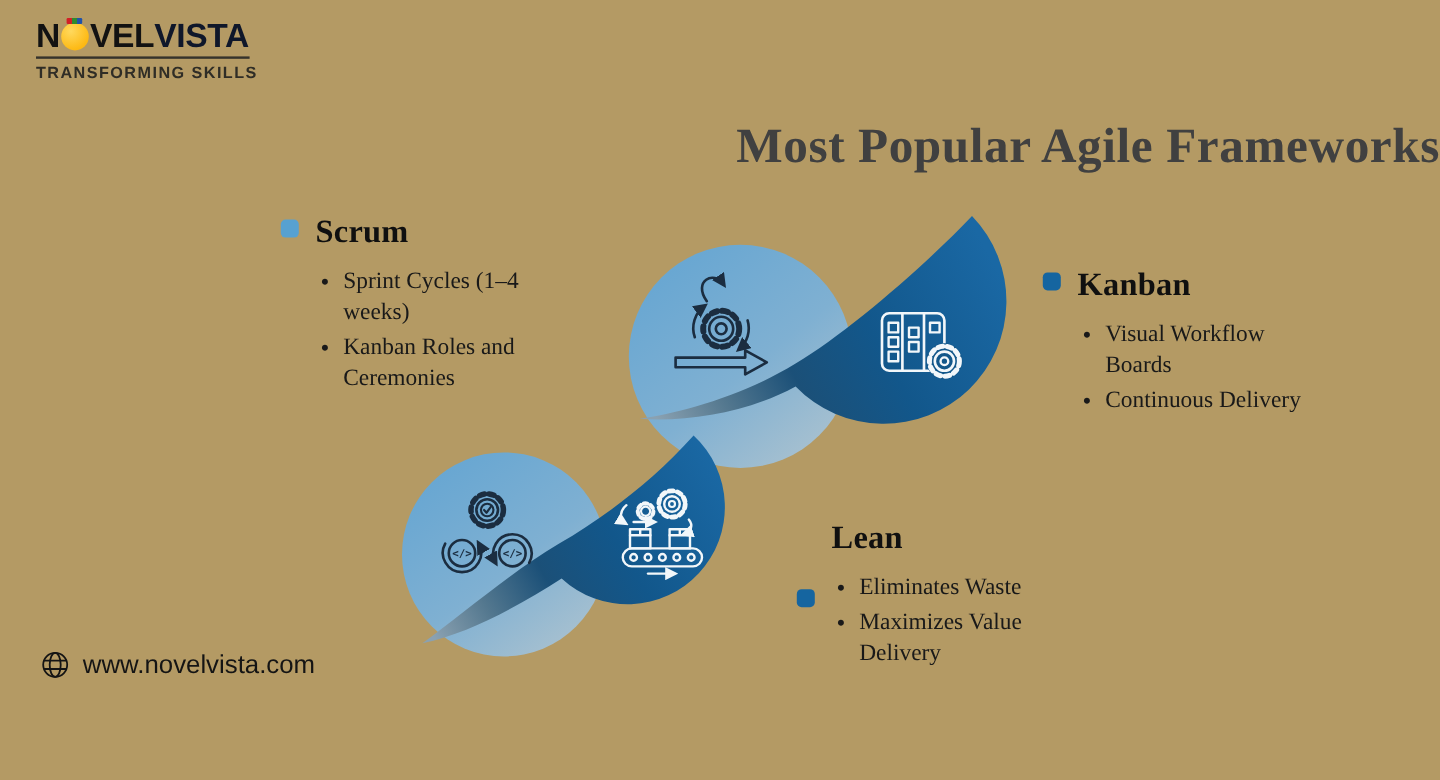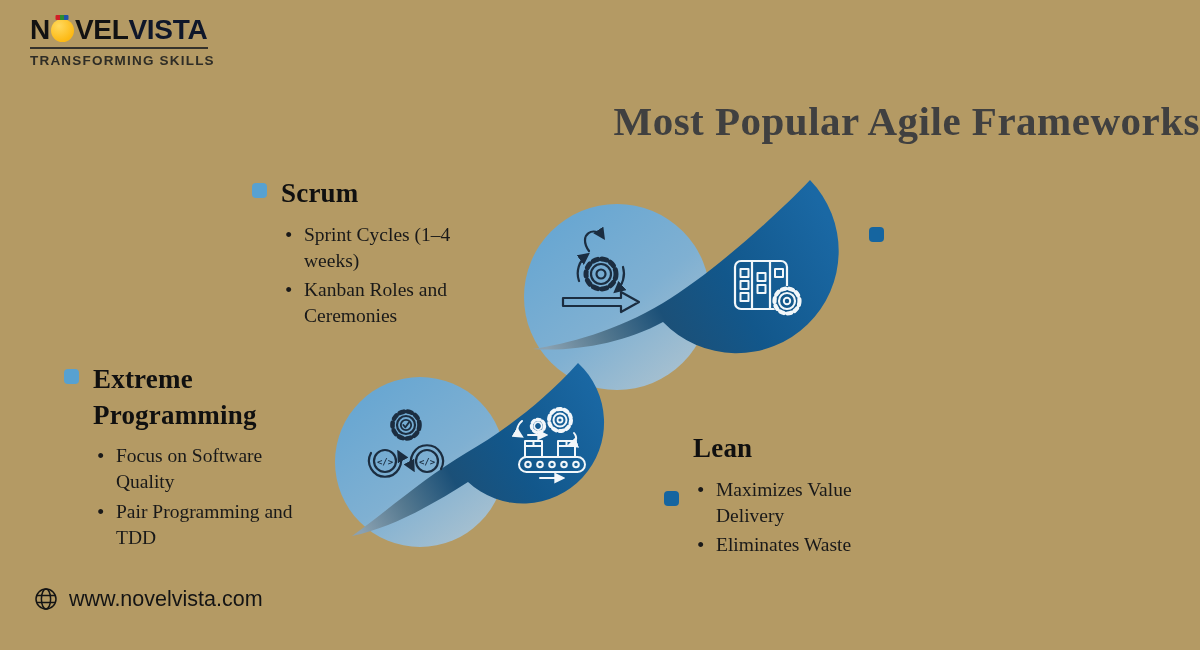--- a/index.html
+++ b/index.html
@@ -34,7 +34,7 @@
   .points li{position:relative;padding-left:23px;margin-top:3px;}
   .points li::before{content:"\2022";position:absolute;left:4px;top:-1px;font-size:21px;color:#191919;}
 
-  #sec-scrum{left:252px;top:176px;} #sec-scrum .sec-body{width:195px;}
+  #sec-scrum{left:234px;top:176px;} #sec-scrum .sec-body{width:195px;}
   #sec-kanban{left:869px;top:220px;} #sec-kanban .sec-body{width:205px;}
   #sec-xp{left:64px;top:362px;} #sec-xp .sec-body{width:222px;}
   #sec-lean{left:664px;top:431px;align-items:center;} #sec-lean .sec-body{width:180px;}

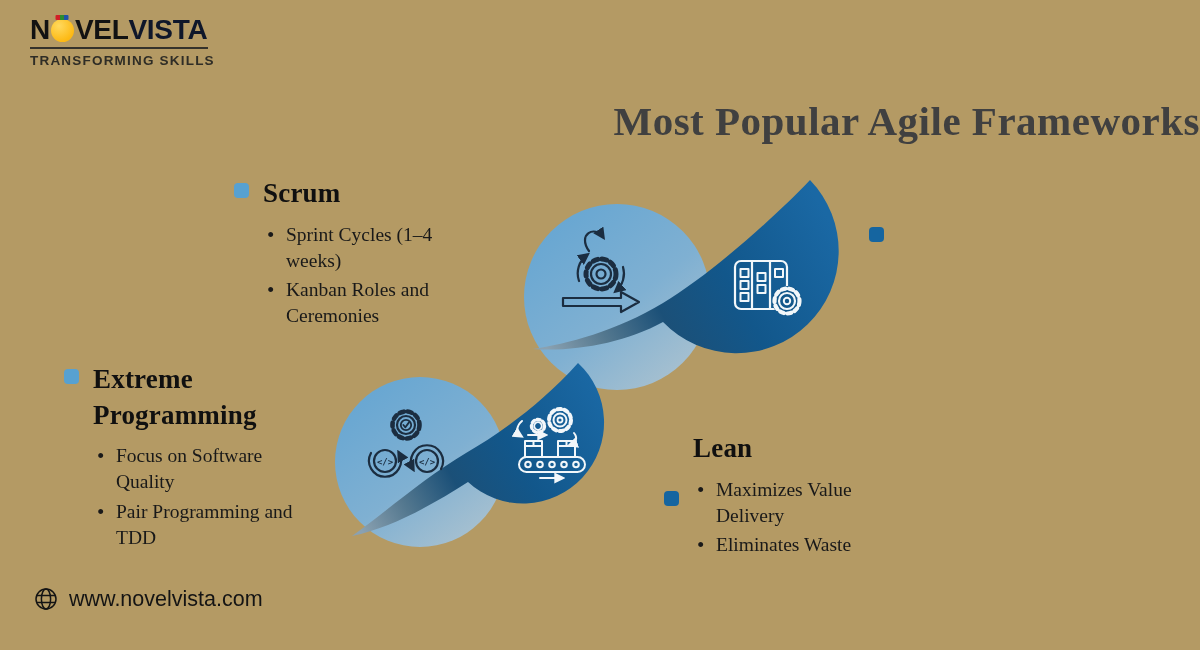--- a/index.html
+++ b/index.html
@@ -195,6 +195,13 @@
 
   <section class="section" id="sec-kanban">
     <span class="sq dark"></span>
+    <div class="sec-body">
+      <h2>Kanban</h2>
+      <ul class="points">
+        <li>Visual Workflow Boards</li>
+        <li>Continuous Delivery</li>
+      </ul>
+    </div>
   </section>
 
   <section class="section" id="sec-xp">

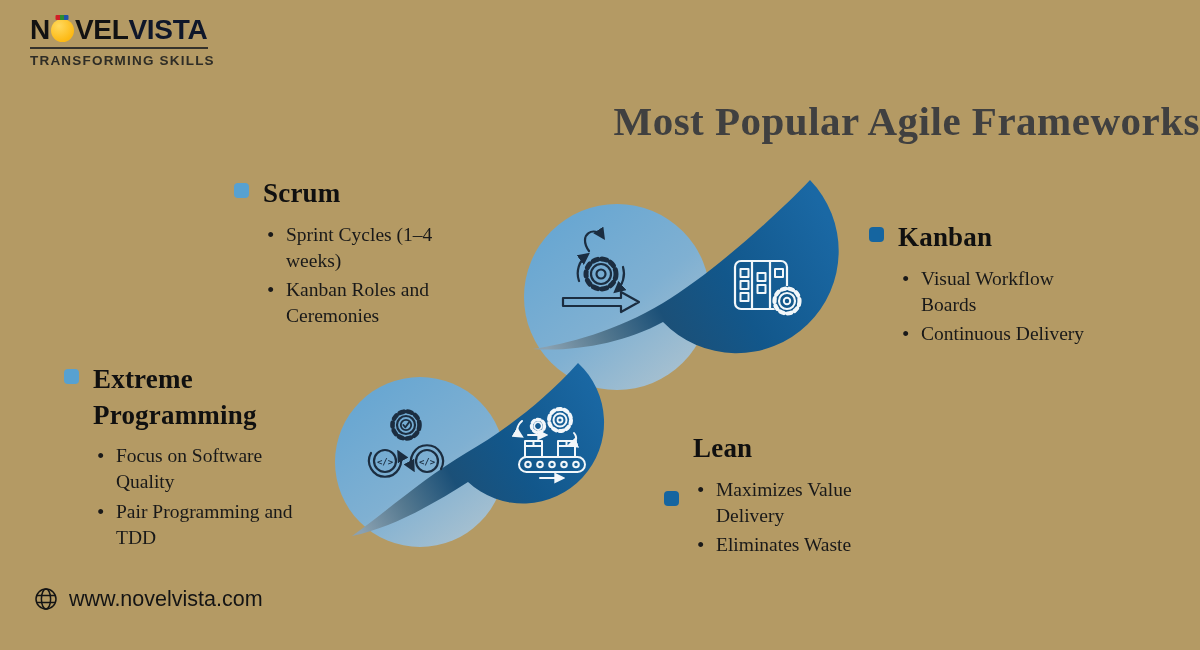--- a/index.html
+++ b/index.html
@@ -204,16 +204,6 @@
     </div>
   </section>
 
-  <section class="section" id="sec-xp">
-    <span class="sq light"></span>
-    <div class="sec-body">
-      <h2>Extreme Programming</h2>
-      <ul class="points">
-        <li>Focus on Software Quality</li>
-        <li>Pair Programming and TDD</li>
-      </ul>
-    </div>
-  </section>
 
   <section class="section" id="sec-lean">
     <span class="sq dark"></span>

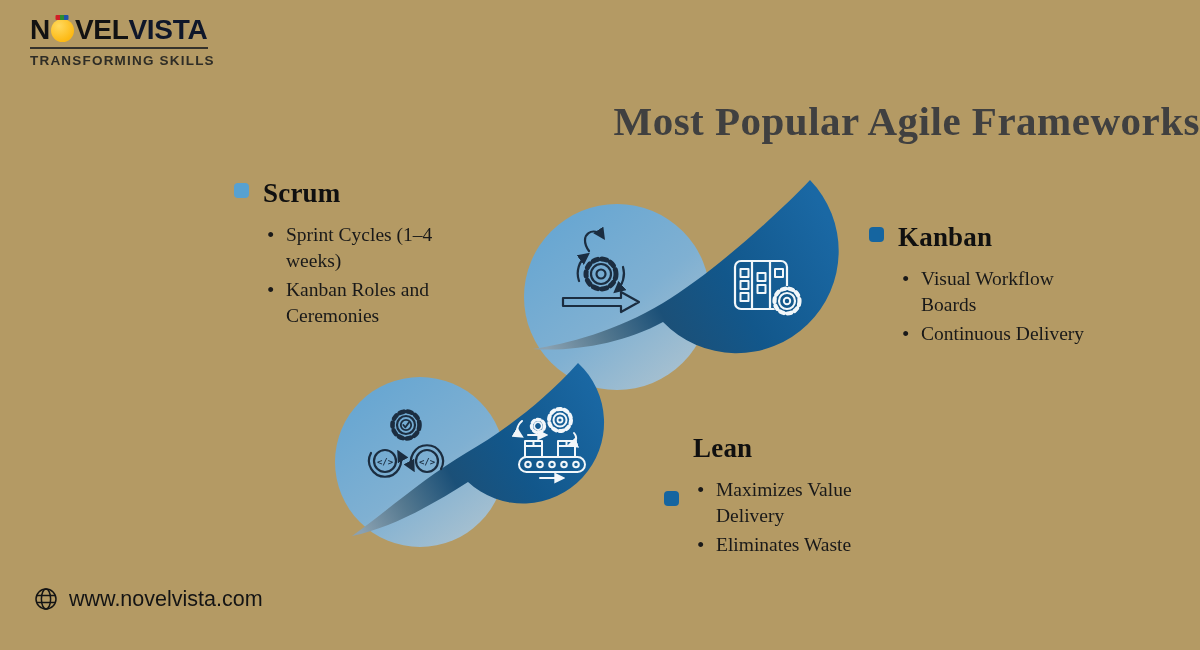--- a/index.html
+++ b/index.html
@@ -210,8 +210,8 @@
     <div class="sec-body">
       <h2>Lean</h2>
       <ul class="points">
+        <li>Eliminates Waste</li>
         <li>Maximizes Value Delivery</li>
-        <li>Eliminates Waste</li>
       </ul>
     </div>
   </section>

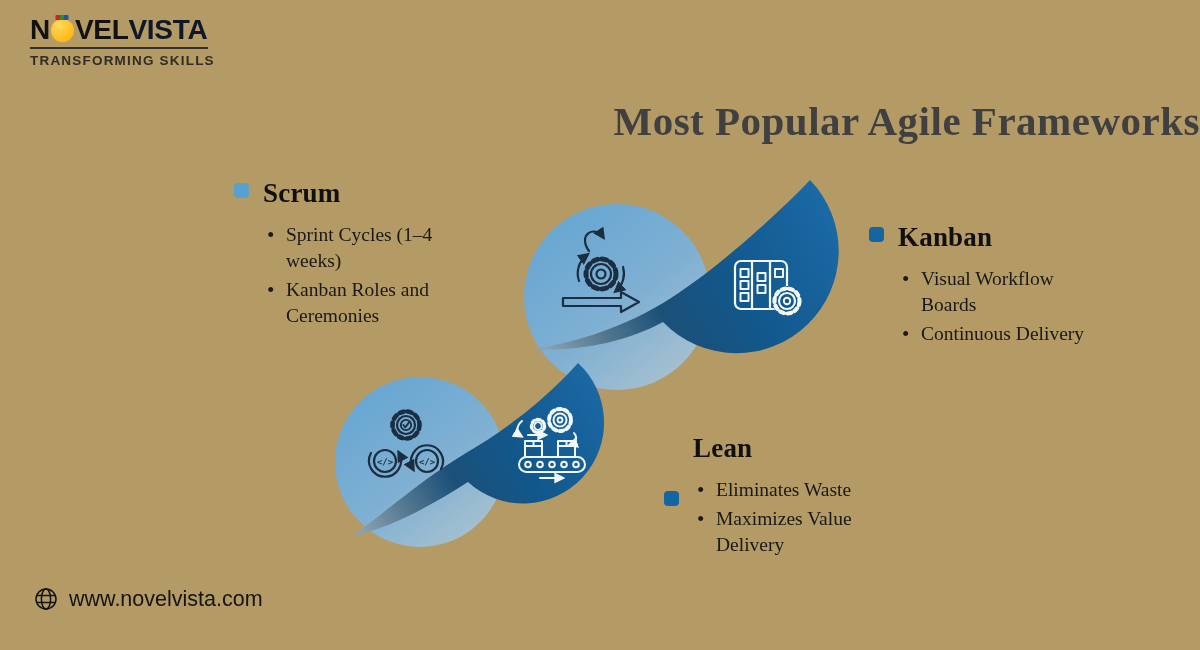--- a/index.html
+++ b/index.html
@@ -40,7 +40,7 @@
   #sec-lean{left:664px;top:431px;align-items:center;} #sec-lean .sec-body{width:180px;}
 
   
-  .footer{position:absolute;left:33px;top:586px;display:flex;align-items:center;gap:10px;z-index:2;
+  .footer{position:absolute;left:33px;top:541px;display:flex;align-items:center;gap:10px;z-index:2;
           font-family:"Liberation Sans",sans-serif;font-size:21.5px;color:#141414;font-weight:500;}
 </style>
 </head>

